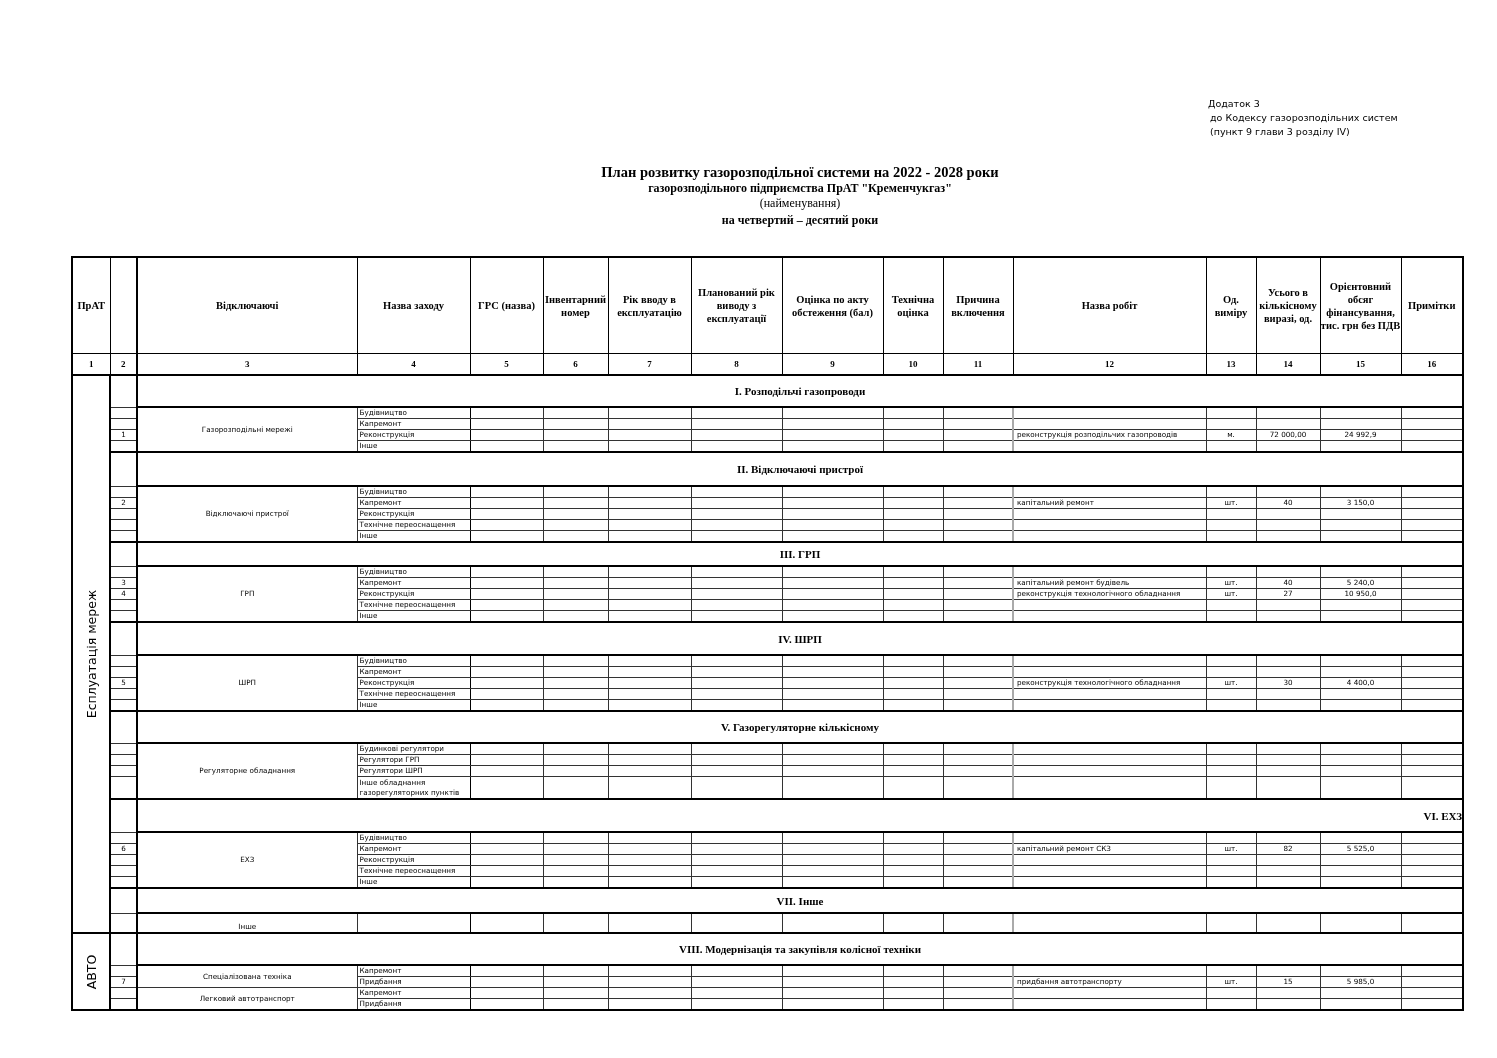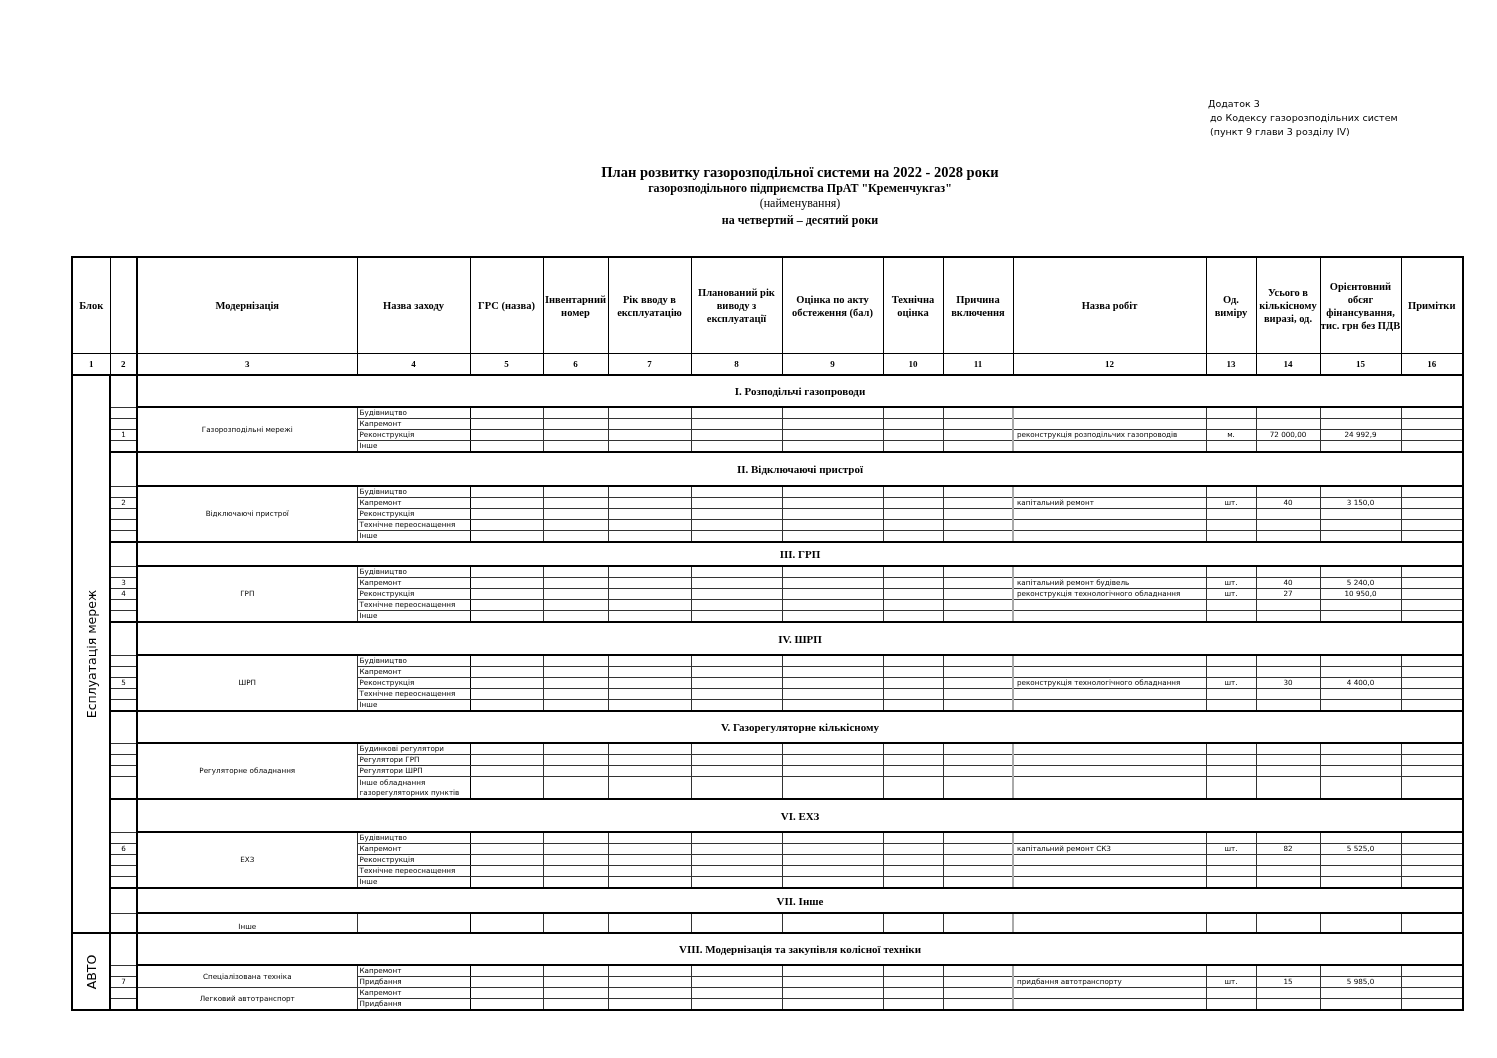--- a/index.html
+++ b/index.html
@@ -68,7 +68,7 @@
   </colgroup>
   <thead>
     <tr class="hdr" id="hdr-row">
-        <td>Блок</td>
+        <td>ПрАТ</td>
         <td style="border-right: 2px solid rgb(0, 0, 0); padding-left: 47px;">№ з/п</td>
         <td>Модернізація</td>
         <td>Назва заходу</td>

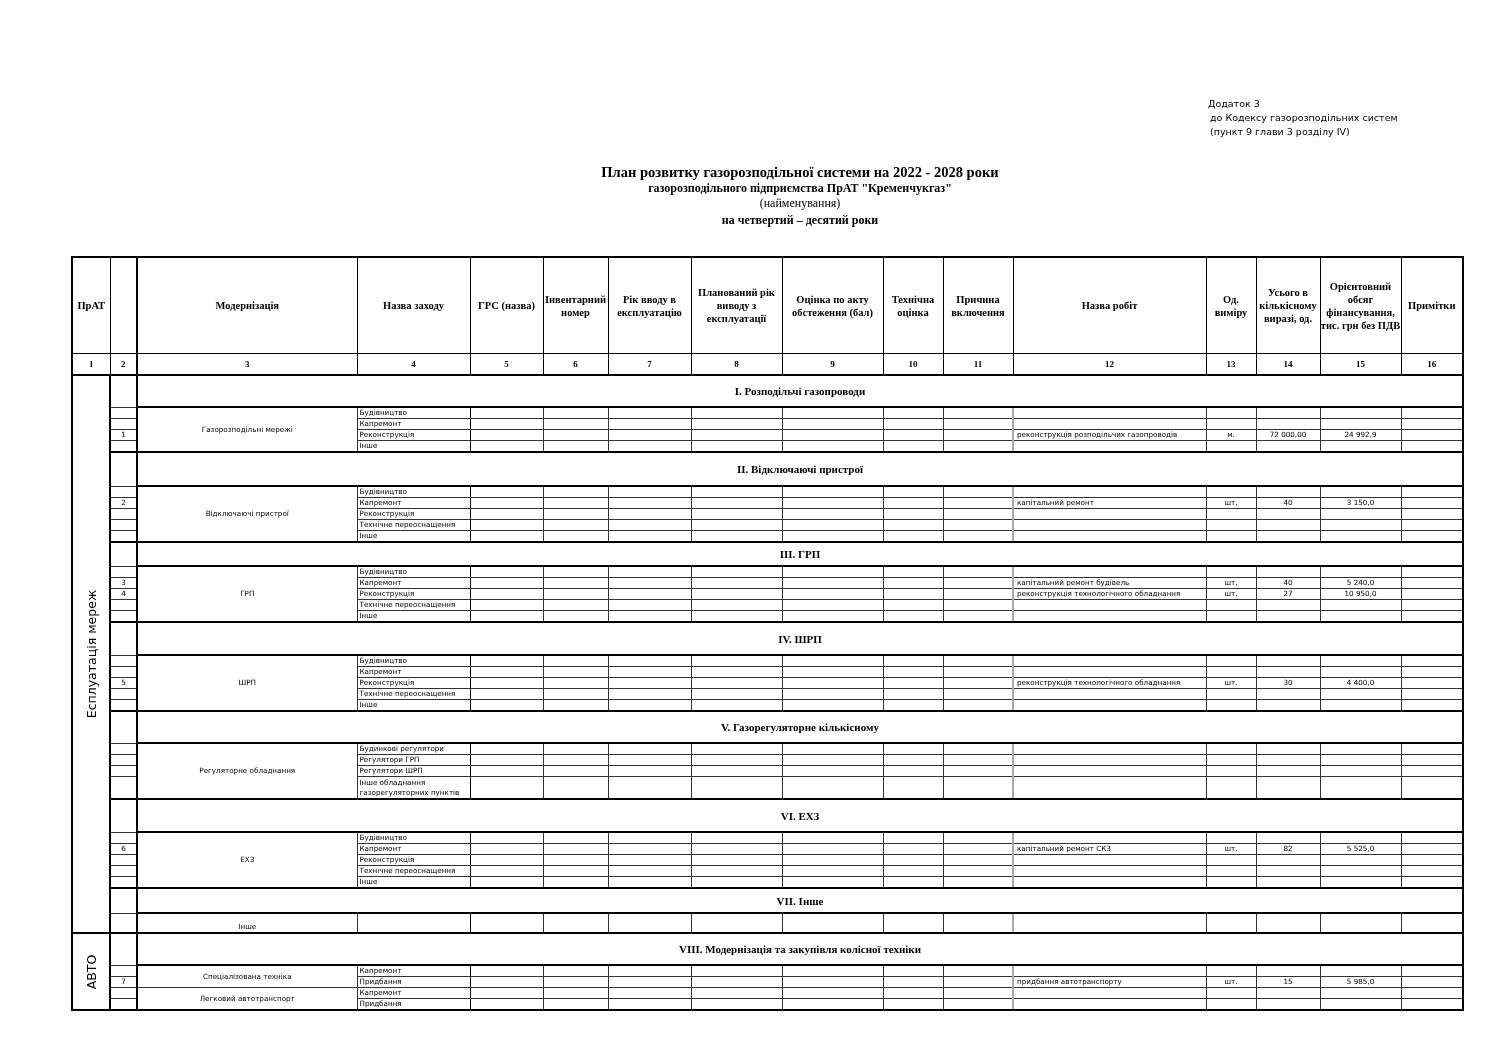--- a/index.html
+++ b/index.html
@@ -70,7 +70,7 @@
     <tr class="hdr" id="hdr-row">
         <td>ПрАТ</td>
         <td style="border-right: 2px solid rgb(0, 0, 0); padding-left: 47px;">№ з/п</td>
-        <td>Модернізація</td>
+        <td>Відключаючі</td>
         <td>Назва заходу</td>
         <td>ГРС (назва)</td>
         <td>Інвентарний номер</td>

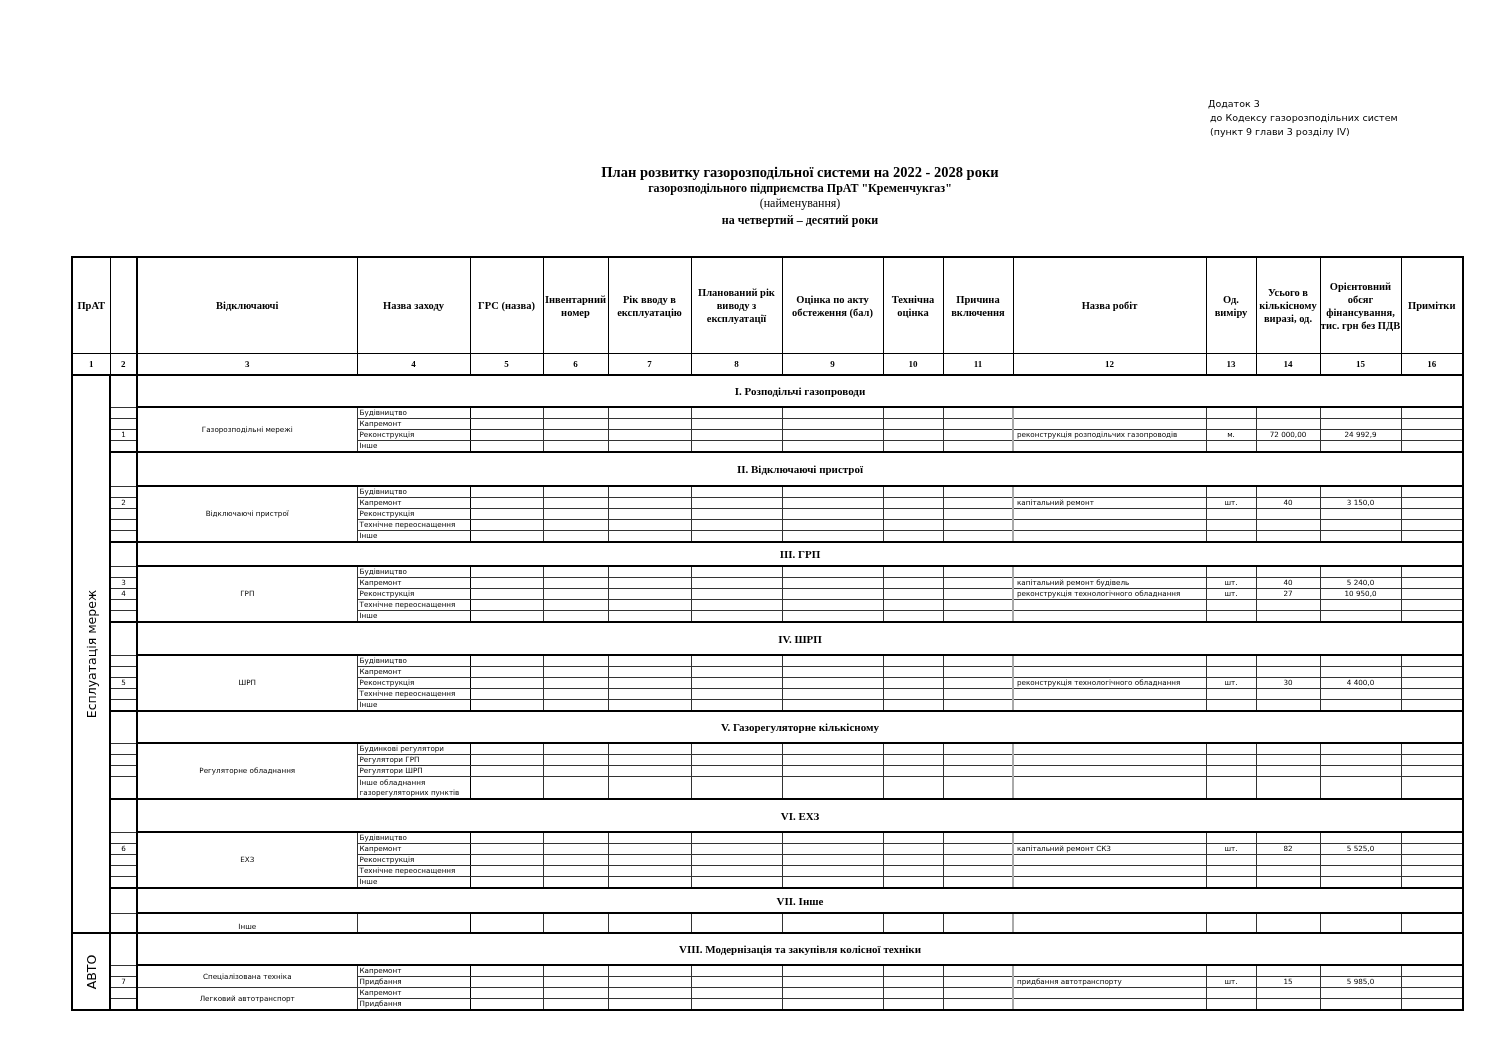--- a/index.html
+++ b/index.html
@@ -503,7 +503,7 @@
       </tr>
       <tr>
         <td class="num"></td>
-        <td class="sec" colspan="14" style="height: 31px;">VI. ЕХЗ</td>
+        <td class="sec" colspan="14" style="height: 31px; text-align: right;">VI. ЕХЗ</td>
       </tr>
       <tr class="r">
         <td class="num"></td>

